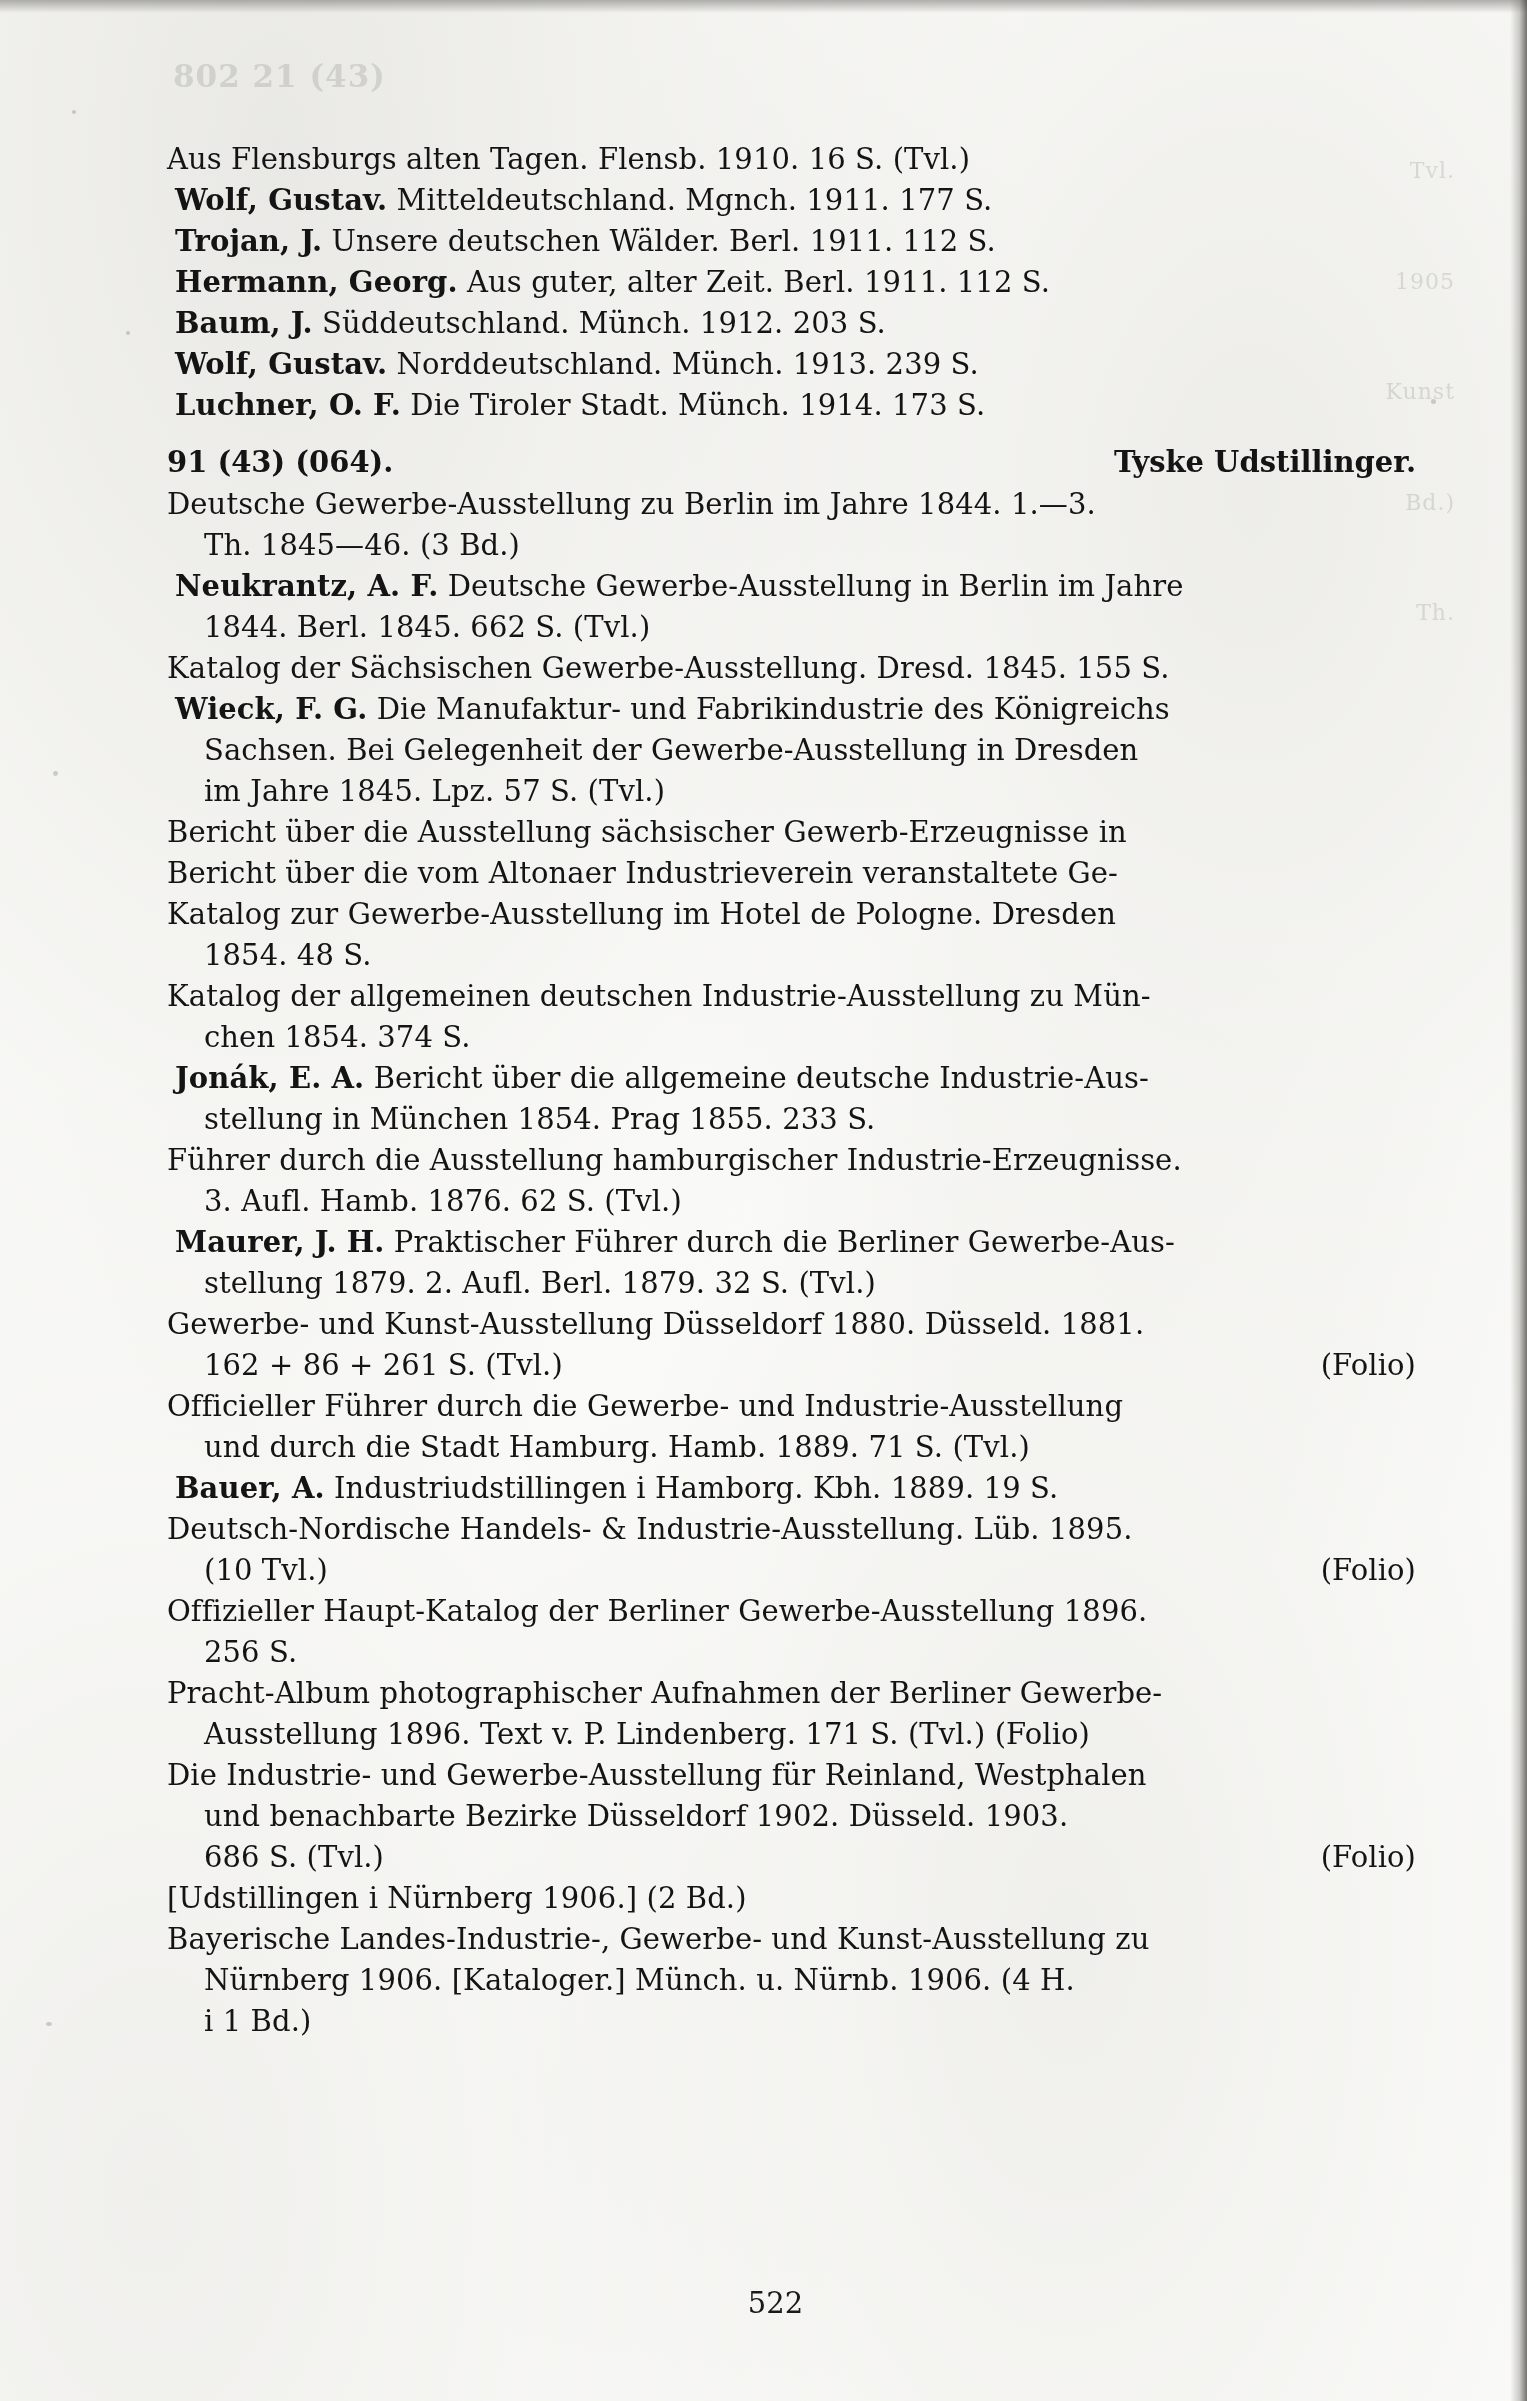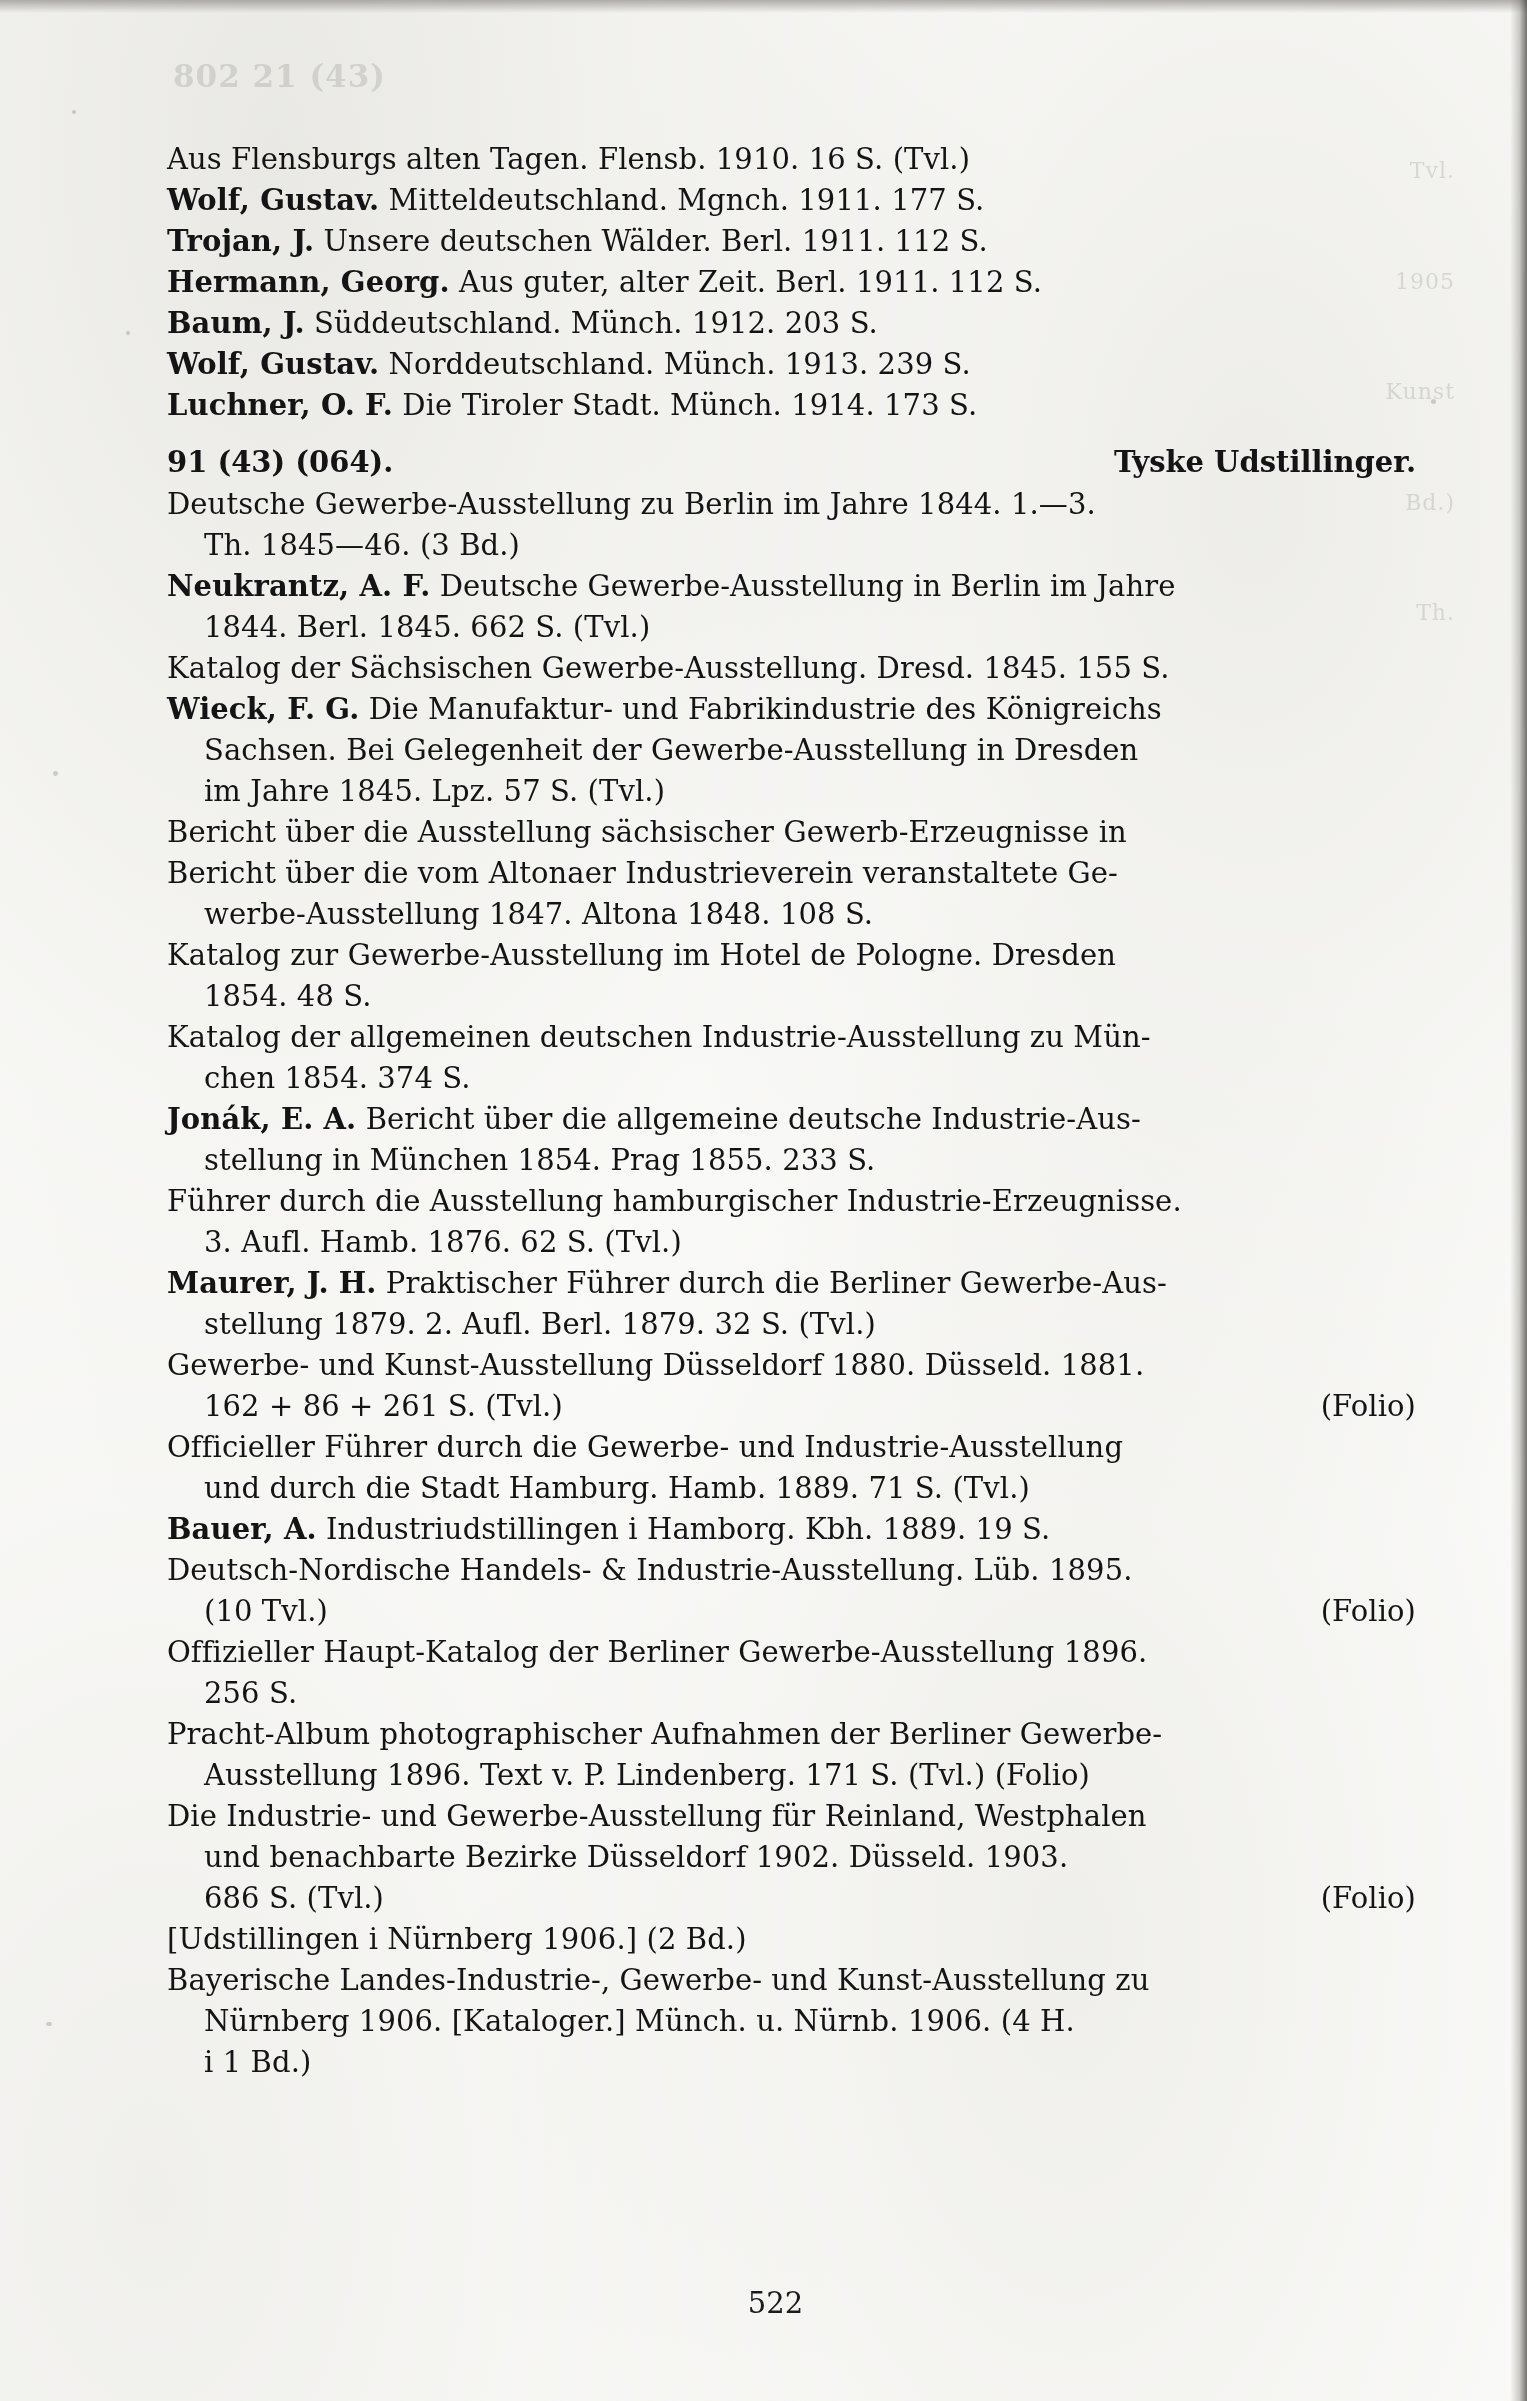--- a/index.html
+++ b/index.html
@@ -85,6 +85,7 @@
   }
   .entry-head {
     font-weight: bold;
+    margin-left: 8px;
   }
   .section-line {
     position: relative;

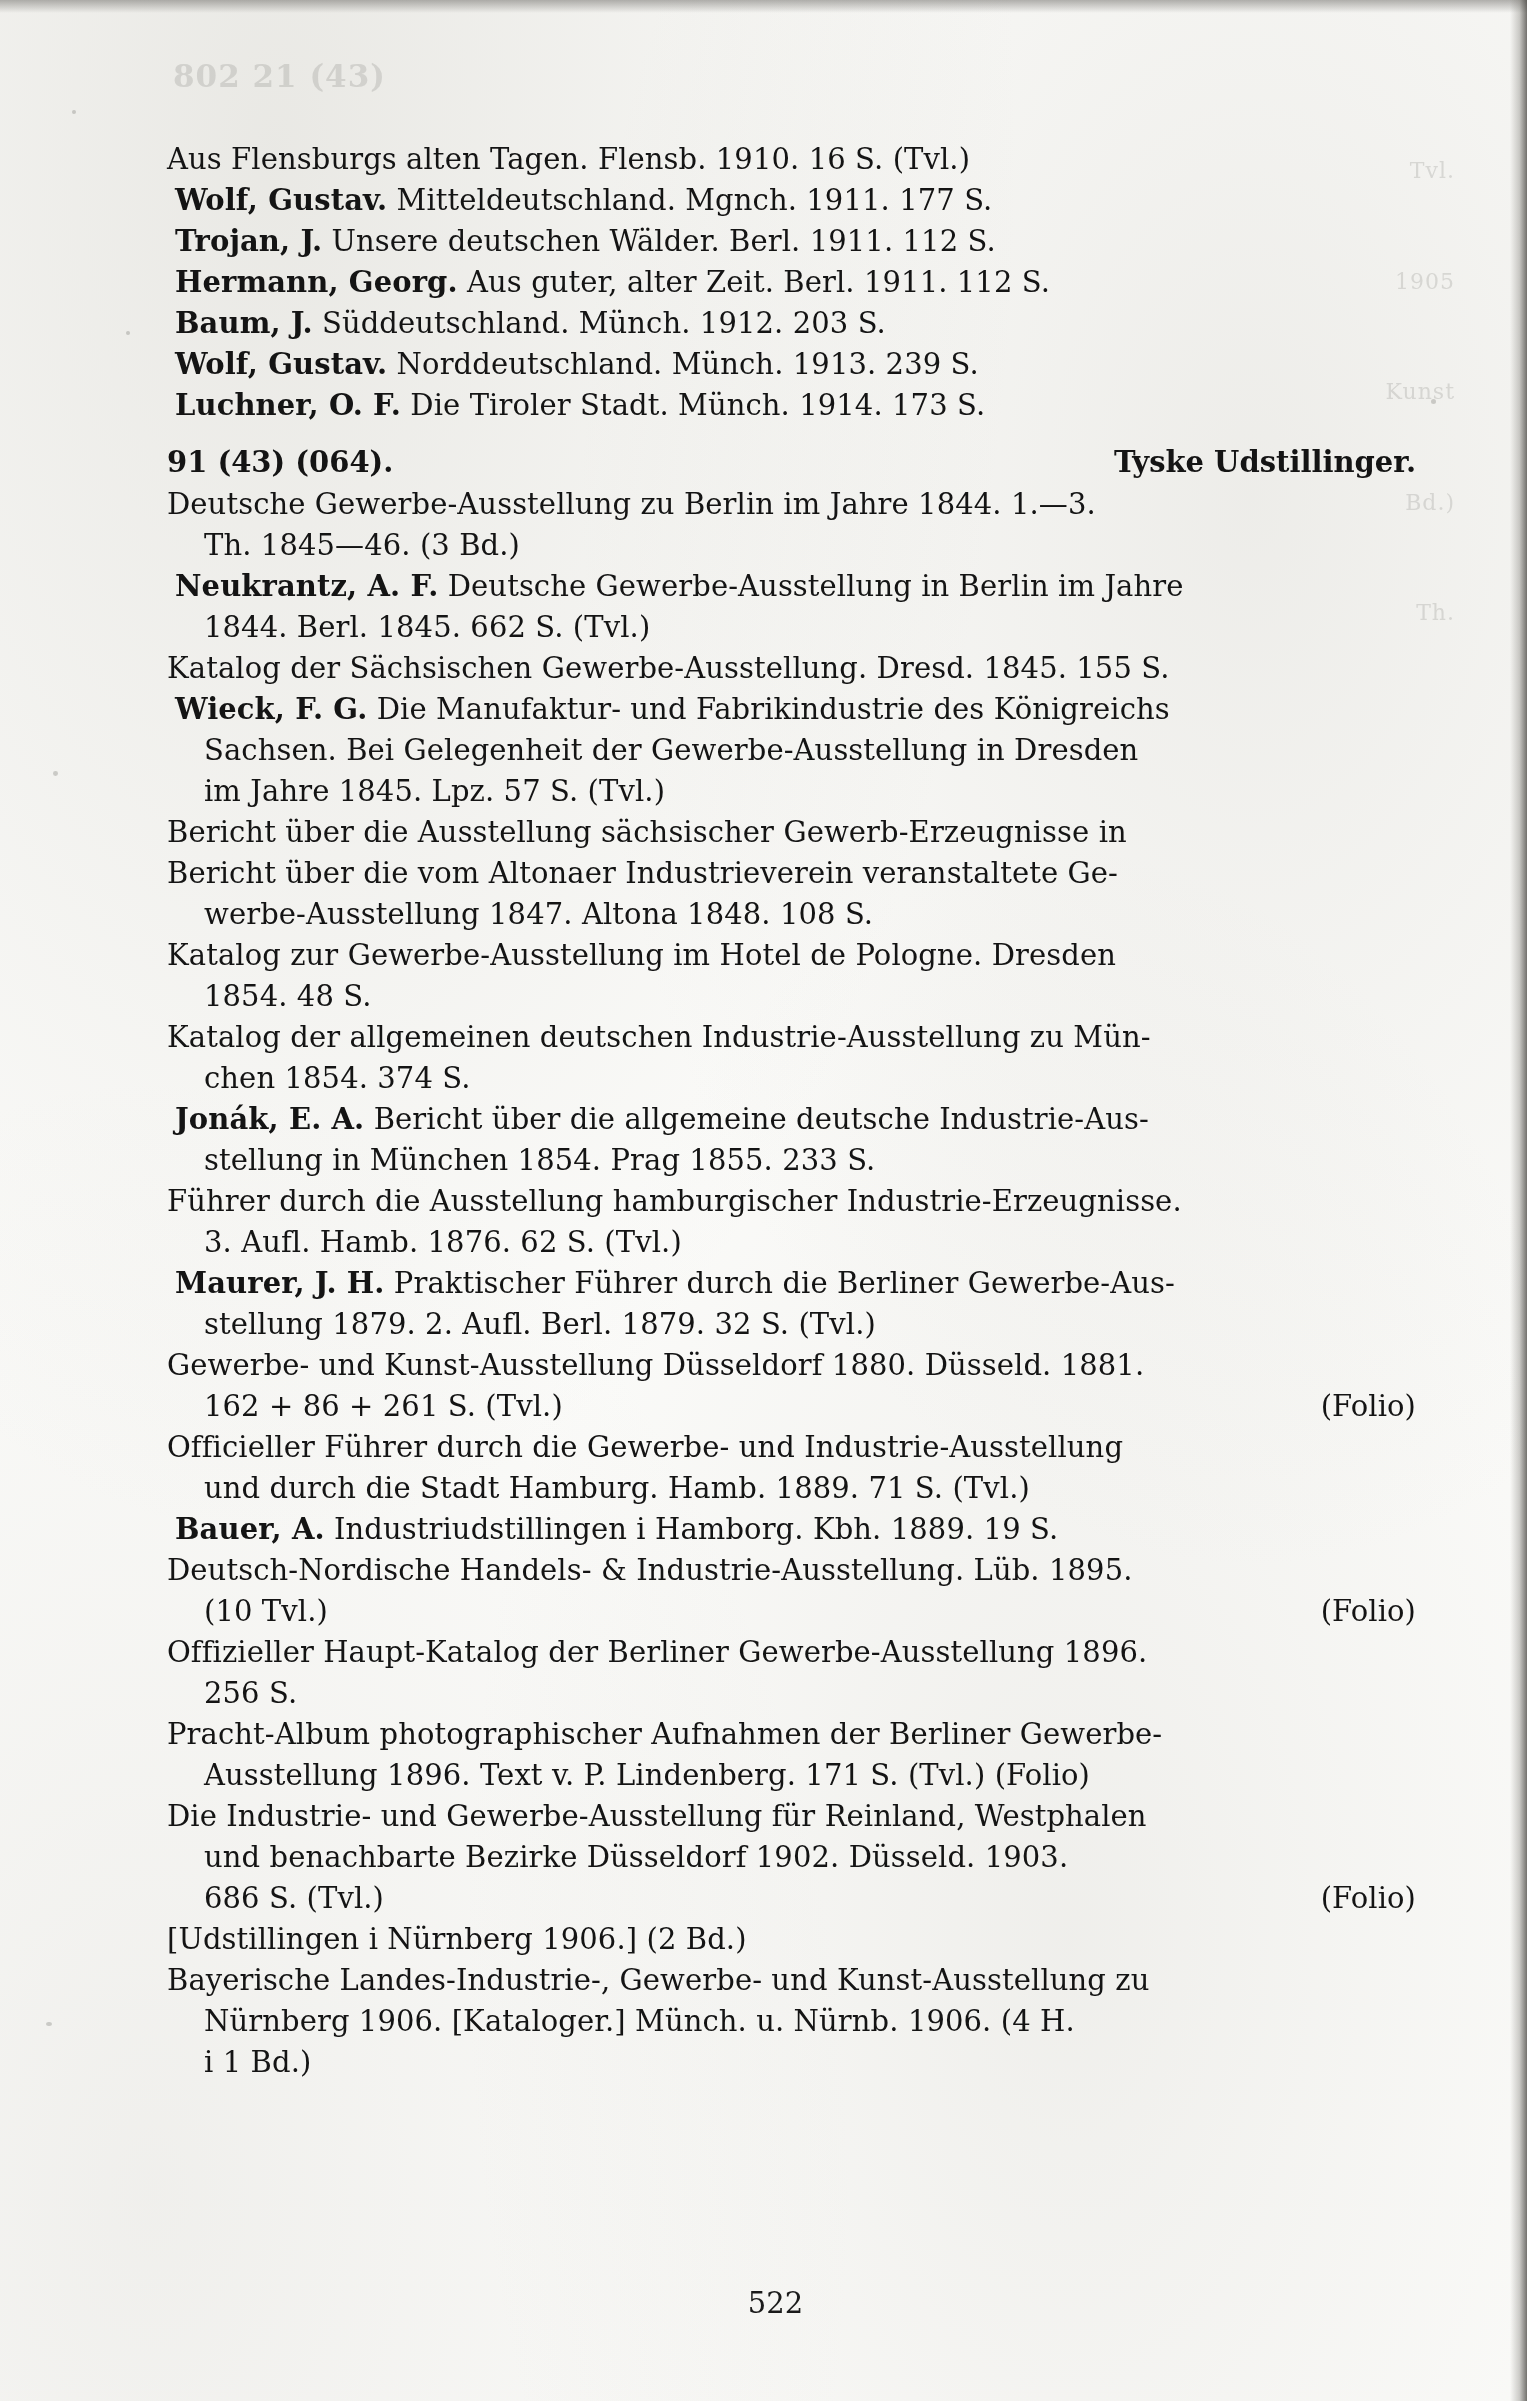--- a/index.html
+++ b/index.html
@@ -174,7 +174,6 @@
         <div class="line indent"><span>im Jahre 1845.  Lpz.  57 S.  (Tvl.)</span></div>
         <div class="line"><span>Bericht über die Ausstellung sächsischer Gewerb-Erzeugnisse in</span></div>
         <div class="line"><span>Bericht über die vom Altonaer Industrieverein veranstaltete Ge-</span></div>
-        <div class="line indent"><span>werbe-Ausstellung 1847.  Altona 1848.  108 S.</span></div>
         <div class="line"><span>Katalog zur Gewerbe-Ausstellung im Hotel de Pologne.  Dresden</span></div>
         <div class="line indent"><span>1854.  48 S.</span></div>
         <div class="line"><span>Katalog der allgemeinen deutschen Industrie-Ausstellung zu Mün-</span></div>

